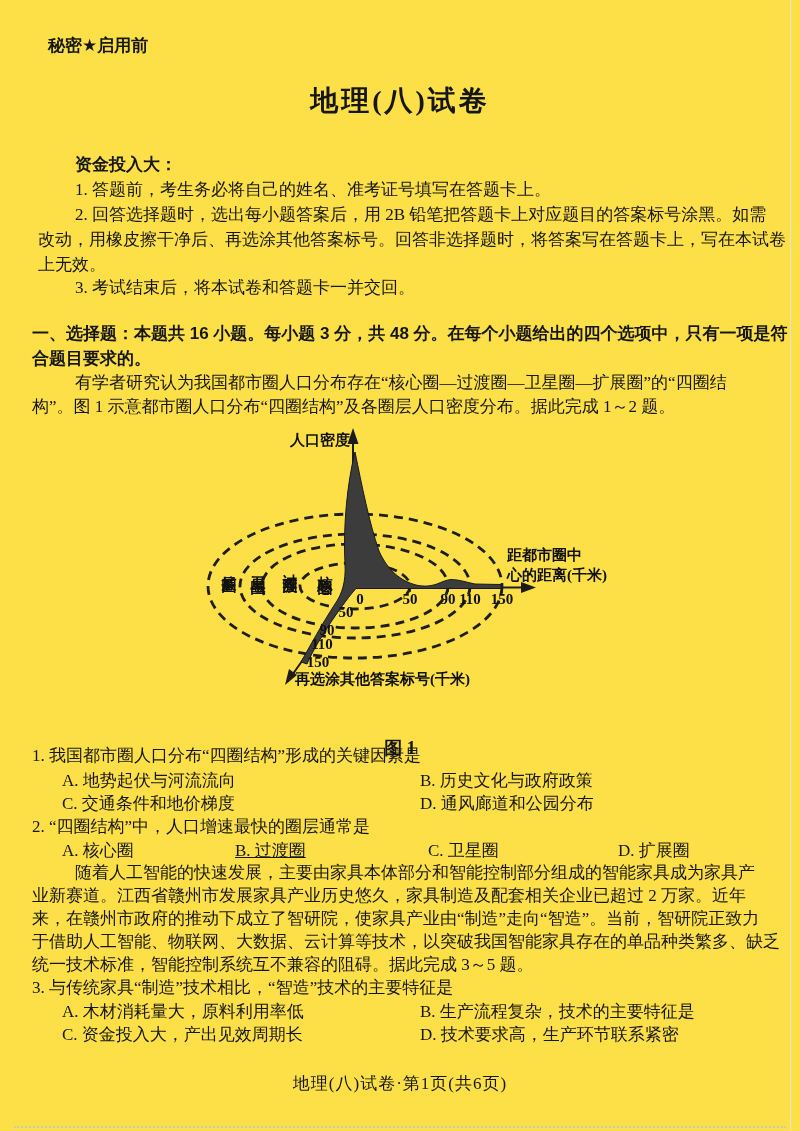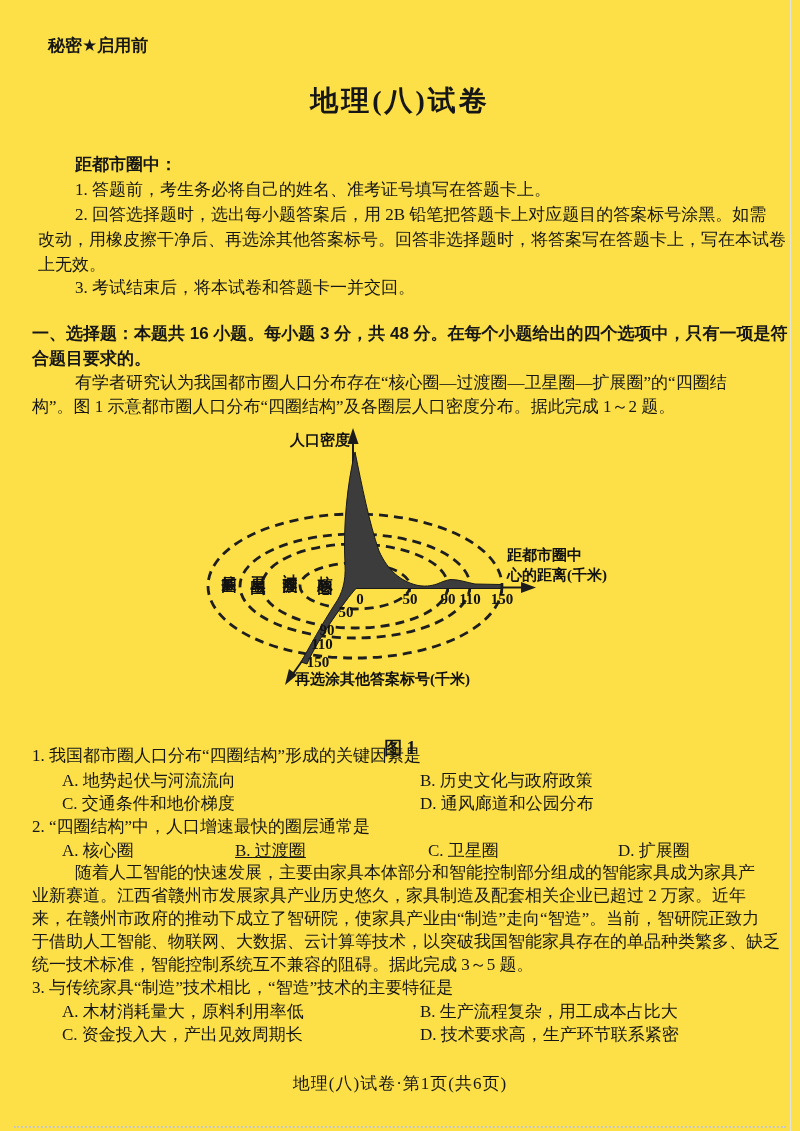--- a/index.html
+++ b/index.html
@@ -34,7 +34,7 @@
   <div class="secmark sans">秘密★启用前</div>
   <h1 class="title">地理(八)试卷</h1>
 
-  <div class="ln b" style="left:75px;top:154px;">距都市圈中：</div>
+  <div class="ln b" style="left:75px;top:154px;">资金投入大：</div>
   <div class="ln" style="left:75px;top:179px;">1. 答题前，考生务必将自己的姓名、准考证号填写在答题卡上。</div>
   <div class="ln" style="left:75px;top:204px;">2. 回答选择题时，选出每小题答案后，用 2B 铅笔把答题卡上对应题目的答案标号涂黑。如需</div>
   <div class="ln" style="left:38px;top:229px;">改动，用橡皮擦干净后、再选涂其他答案标号。回答非选择题时，将答案写在答题卡上，写在本试卷</div>

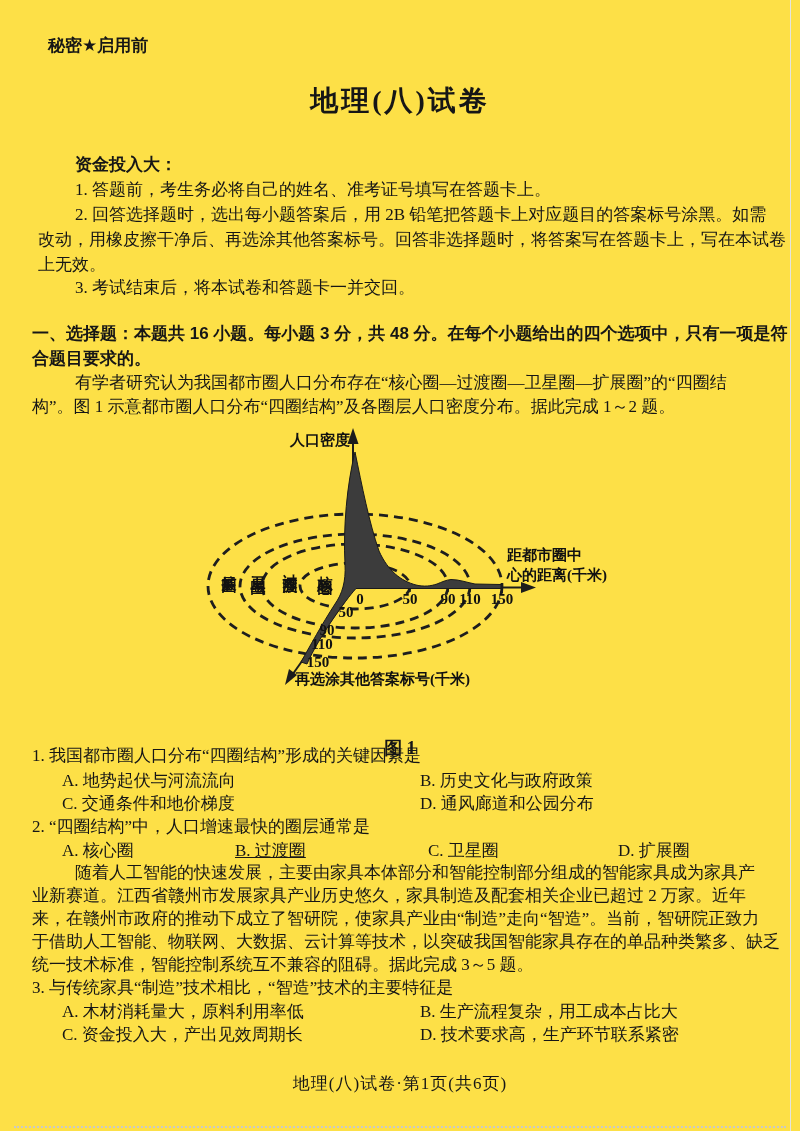--- a/index.html
+++ b/index.html
@@ -133,7 +133,7 @@
 
   <div class="ln" style="left:32px;top:977px;">3. 与传统家具“制造”技术相比，“智造”技术的主要特征是</div>
   <div class="ln" style="left:62px;top:1001px;">A. 木材消耗量大，原料利用率低</div>
-  <div class="ln" style="left:420px;top:1001px;">B. 生产流程复杂，用工成本占比大</div>
+  <div class="ln" style="left:420px;top:1001px;">B. 生产流程复杂，技术的主要特征是</div>
   <div class="ln" style="left:62px;top:1024px;">C. 资金投入大，产出见效周期长</div>
   <div class="ln" style="left:420px;top:1024px;">D. 技术要求高，生产环节联系紧密</div>
 

